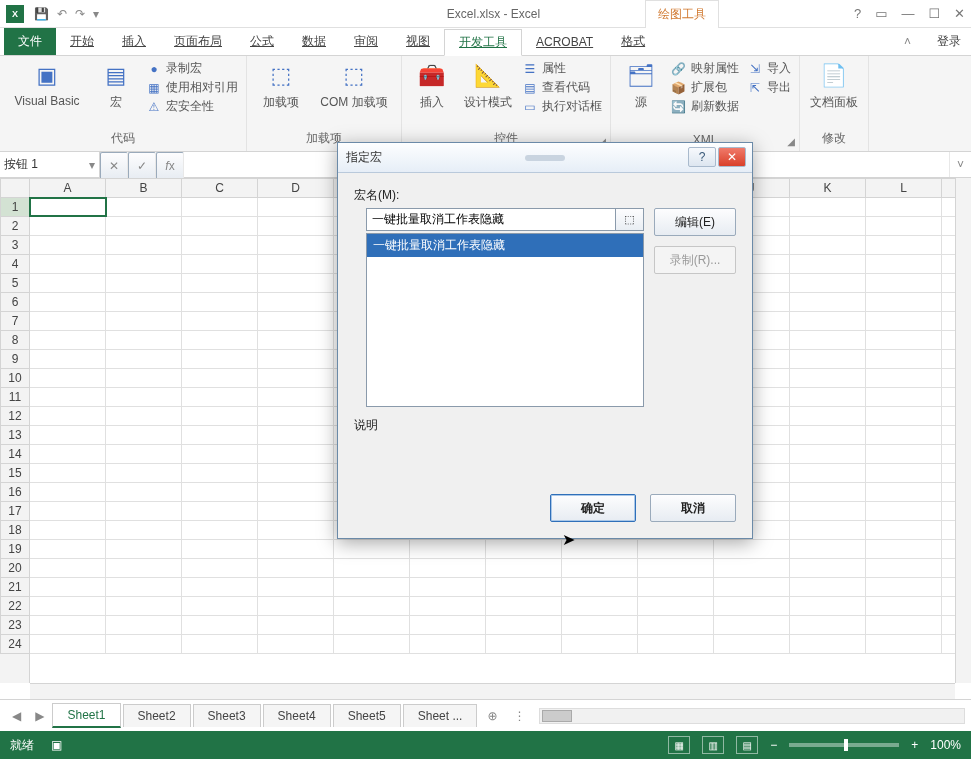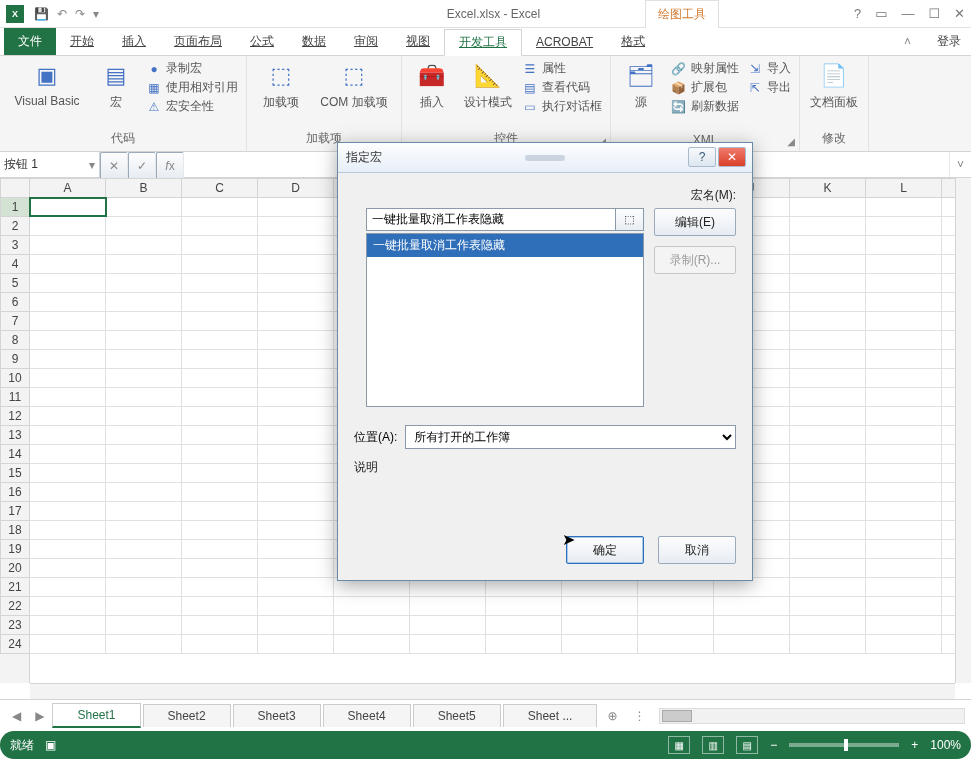--- a/index.html
+++ b/index.html
@@ -84,7 +84,7 @@
     .dlg-title .ctl .tb { width:28px; height:20px; background:linear-gradient(#f7f9fc,#dde6f0); border:1px solid #a9bacd; display:flex; align-items:center; justify-content:center; color:#3a5a7a; border-radius:2px; cursor:pointer;}
     .dlg-title .ctl .close { background:linear-gradient(#f07a6a,#d9402a); color:#fff;}
     .dlg-body { padding:14px 16px 16px; }
-    .fld-label { color:#222; margin-bottom:4px;text-align:right;}
+    .fld-label { color:#222; margin-bottom:4px;}
     .macro-row { display:flex; gap:10px; align-items:flex-start;padding-left:12px;}
     .macro-left { flex:1;}
     .macro-name { width:100%; display:flex; align-items:stretch;}

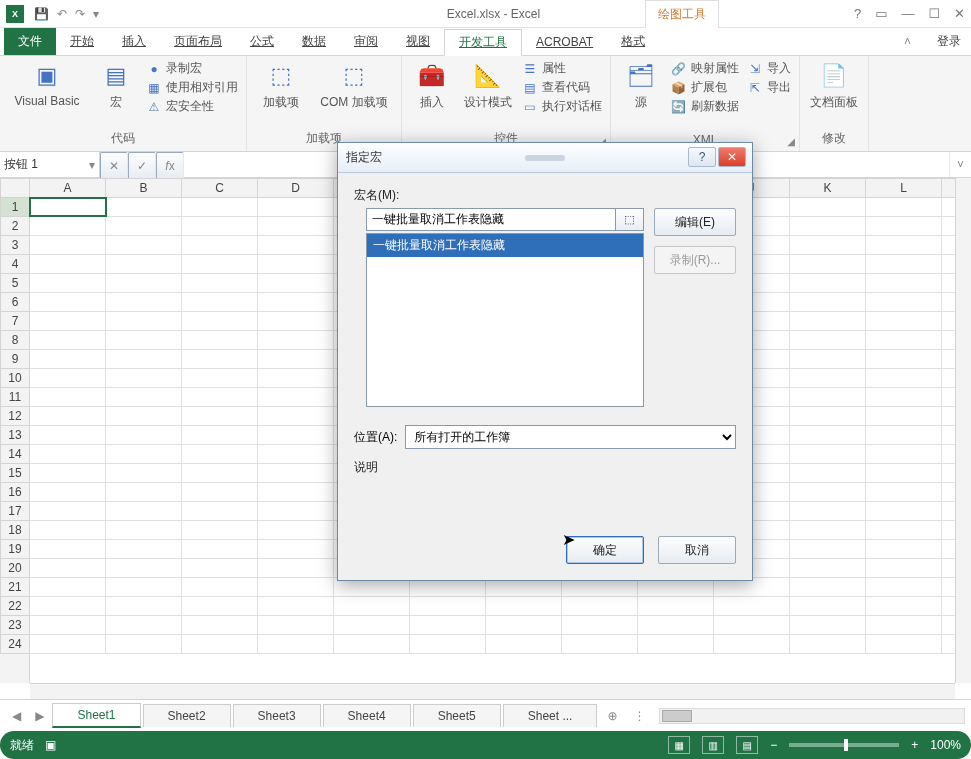--- a/index.html
+++ b/index.html
@@ -699,12 +699,6 @@
         <button class="btn" disabled="">录制(R)...</button>
       </div>
     </div>
-    <div class="loc-row">
-      <span>位置(A):</span>
-      <select>
-        <option>所有打开的工作簿</option>
-      </select>
-    </div>
     <div class="desc-lbl">说明</div>
     <div class="dlg-foot">
       <button class="btn primary">确定</button>

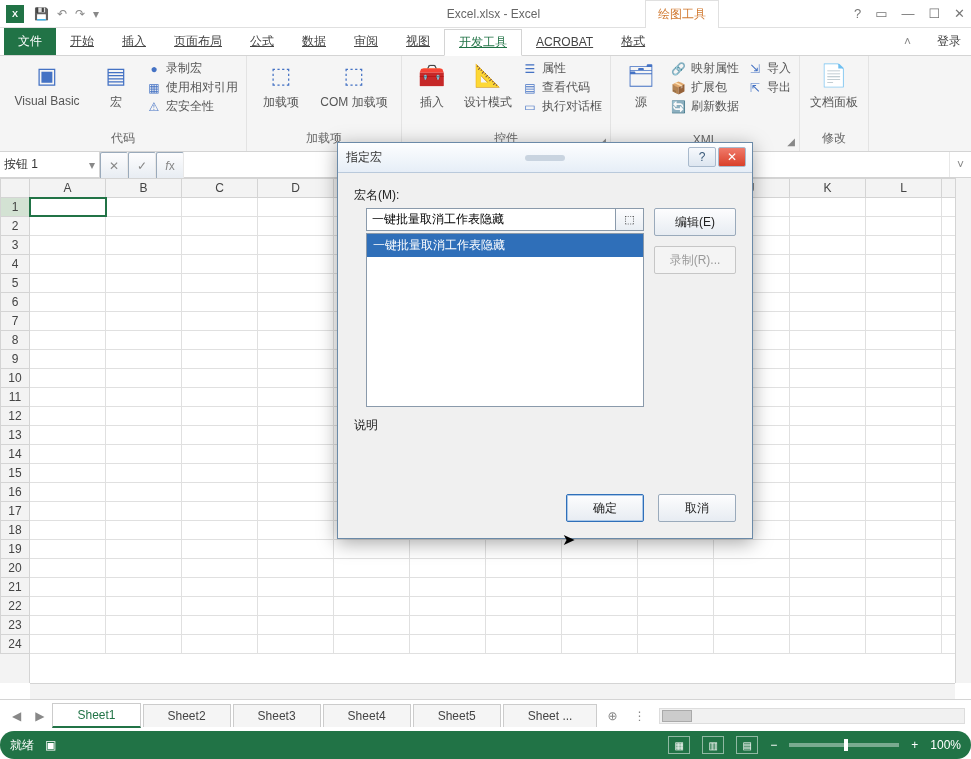--- a/index.html
+++ b/index.html
@@ -100,7 +100,7 @@
     .loc-row select { flex:1; height:24px; border:1px solid #8a9aab; background:#fff; padding:0 4px; font-size:12px;}
     .desc-lbl { margin-top:10px; color:#222;}
     .dlg-foot { display:flex; justify-content:flex-end; gap:14px; margin-top:60px;}
-    .dlg-foot .btn { width:78px;}
+    .dlg-foot .btn { width:86px;font-weight:bold;}
     .dlg-foot .primary { border:1px solid #2f6fb9; box-shadow:inset 0 0 0 1px #a9c7e8;}
 
     .cursor { position:absolute; left:562px; top:530px; z-index:60; pointer-events:none; font-size:16px; color:#000;}

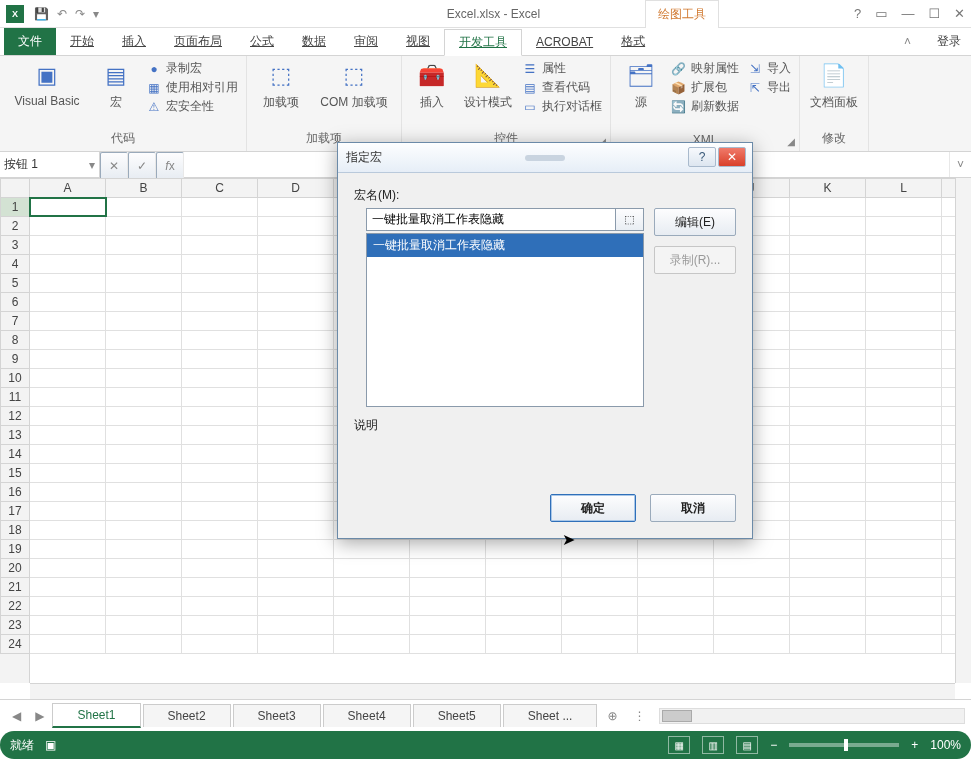--- a/index.html
+++ b/index.html
@@ -63,7 +63,7 @@
     
     .sheet-bar { position:absolute; bottom:28px; left:0; right:0; height:32px; background:#fff; border-top:1px solid #d4d4d4; display:flex; align-items:center; padding-left:6px; gap:2px;}
     .sheet-bar .nav { color:#888; padding:0 6px; cursor:pointer;}
-    .sheet-bar .stab { padding:4px 24px; border:1px solid #ccc; background:#f5f5f5; color:#444; cursor:pointer; border-bottom:none;}
+    .sheet-bar .stab { padding:4px 14px; border:1px solid #ccc; background:#f5f5f5; color:#444; cursor:pointer; border-bottom:none;}
     .sheet-bar .stab.active { background:#fff; border-bottom:2px solid #217346; color:#217346; font-weight:500;}
     .sheet-bar .add { color:#888; padding:0 8px; cursor:pointer;}
     .sheet-bar .hscroll { flex:1; margin:0 6px; height:16px; background:#f1f1f1; border:1px solid #ddd; position:relative;}

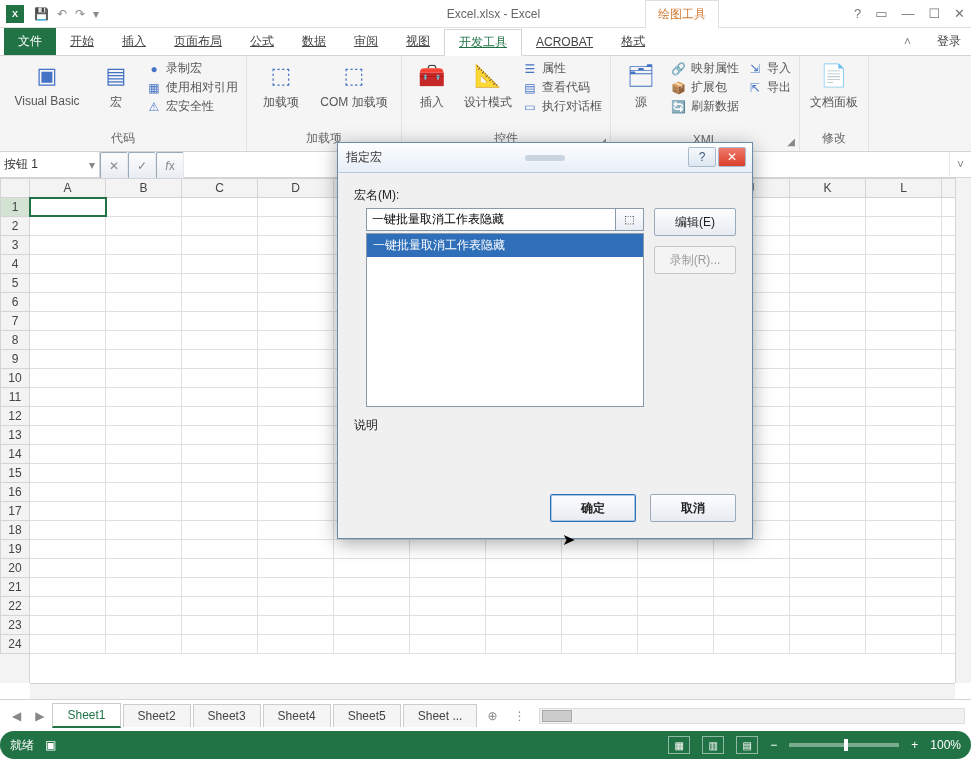--- a/index.html
+++ b/index.html
@@ -70,7 +70,7 @@
     .sheet-bar .hscroll .thumb{ position:absolute; left:2px; top:1px; width:30px; height:12px; background:#ccc; border:1px solid #aaa;}
 
     
-    .status { position:absolute; bottom:0; left:0; right:0; height:28px; background:#217346; color:#fff; display:flex; align-items:center; padding:2px 10px; gap:11px;border-radius:14px;}
+    .status { position:absolute; bottom:0; left:0; right:0; height:28px; background:#217346; color:#fff; display:flex; align-items:center; padding:2px 10px; gap:17px;}
     .status .right { margin-left:auto; display:flex; align-items:center; gap:12px;}
     .status .view-btn { width:22px; height:18px; border:1px solid rgba(255,255,255,.5); display:flex; align-items:center; justify-content:center; font-size:10px;}
     .status .slider { width:110px; height:4px; background:rgba(255,255,255,.4); position:relative;}

